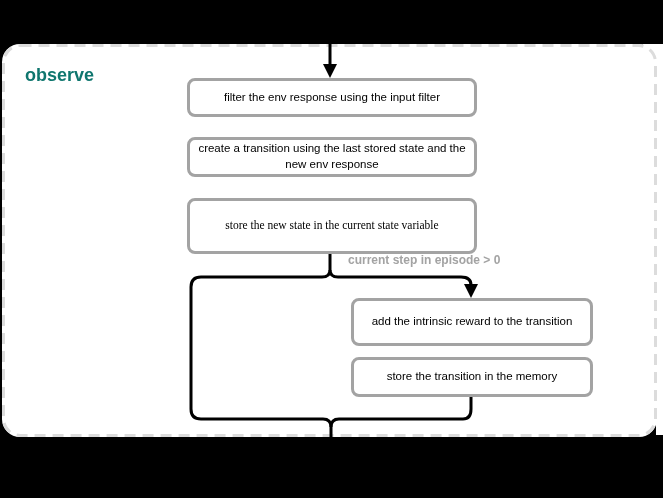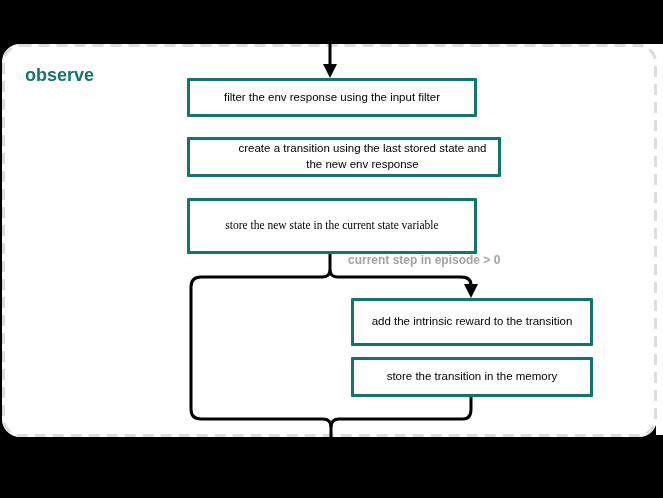--- a/index.html
+++ b/index.html
@@ -22,7 +22,7 @@
   }
   .node{
     position:absolute;box-sizing:border-box;
-    background:#ffffff;border:3px solid #0f766e;border-radius:1px;
+    background:#ffffff;border:3px solid #a3a3a3;border-radius:8px;
     display:flex;align-items:center;justify-content:center;
     font-size:11.5px;color:#000000;text-align:center;line-height:1.35;
     padding:2px 3px;

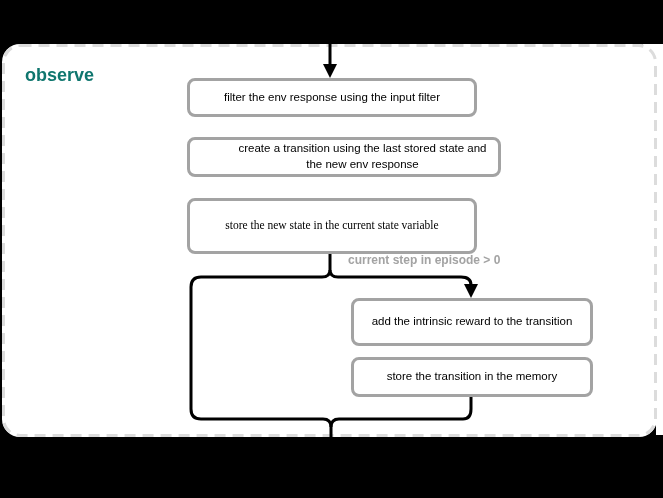--- a/index.html
+++ b/index.html
@@ -28,7 +28,7 @@
     padding:2px 3px;
   }
   .node-1{left:187px;top:78px;width:290px;height:39px;}
-  .node-2{left:187px;top:137px;width:314px;height:40px;padding-left:40px;}
+  .node-2{left:187px;top:137px;width:290px;height:40px;}
   .node-3{left:187px;top:198px;width:290px;height:56px;font-family:Liberation Serif, serif;}
   .node-4{left:351px;top:298px;width:242px;height:48px;text-align:right;}
   .node-5{left:351px;top:357px;width:242px;height:40px;}

